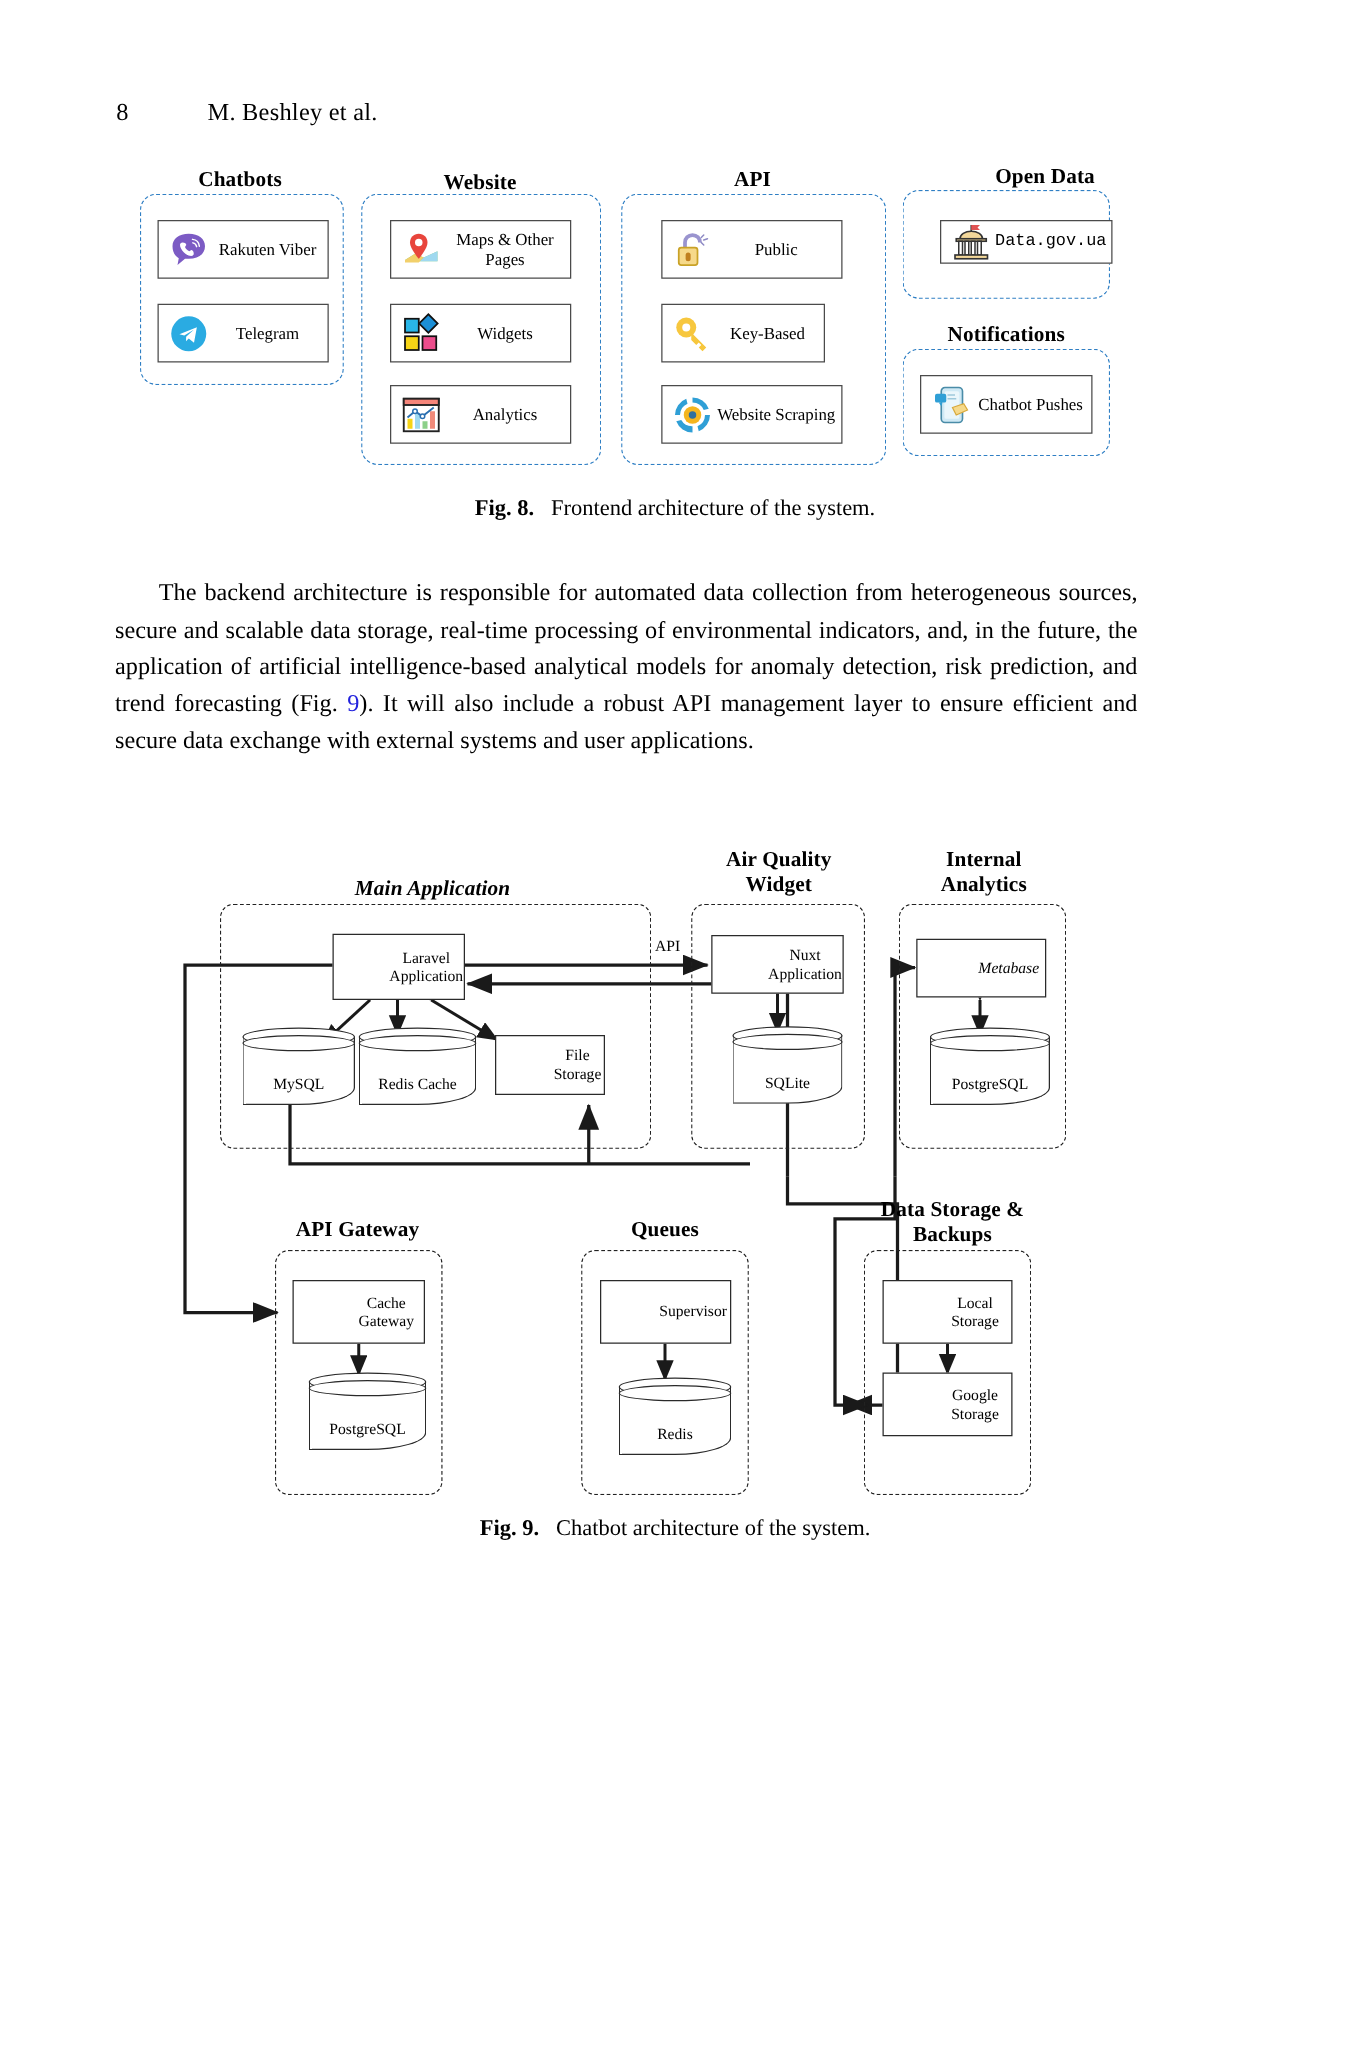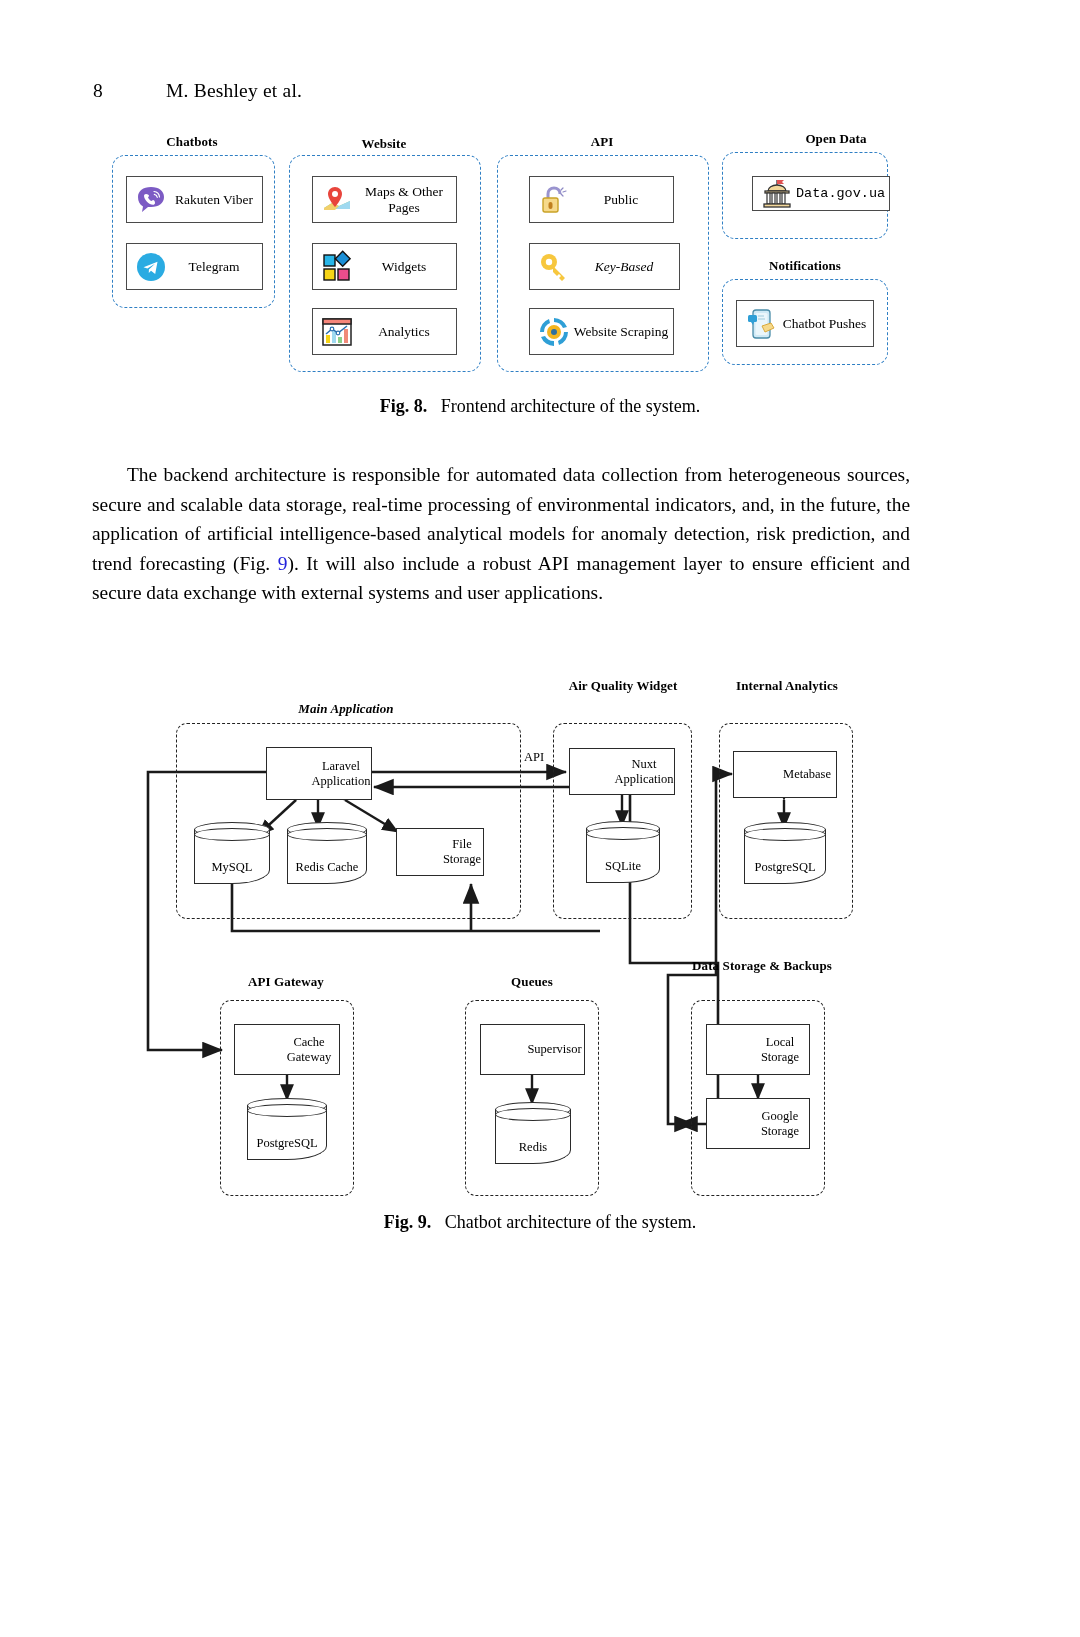--- a/index.html
+++ b/index.html
@@ -16,7 +16,7 @@
 
   
   .grp-title{
-    position:absolute;font-weight:bold;font-size:13px;text-align:center;
+    position:absolute;font-weight:bold;font-size:17px;text-align:center;
     line-height:1.18;letter-spacing:.1px;
   }
   .dashed{

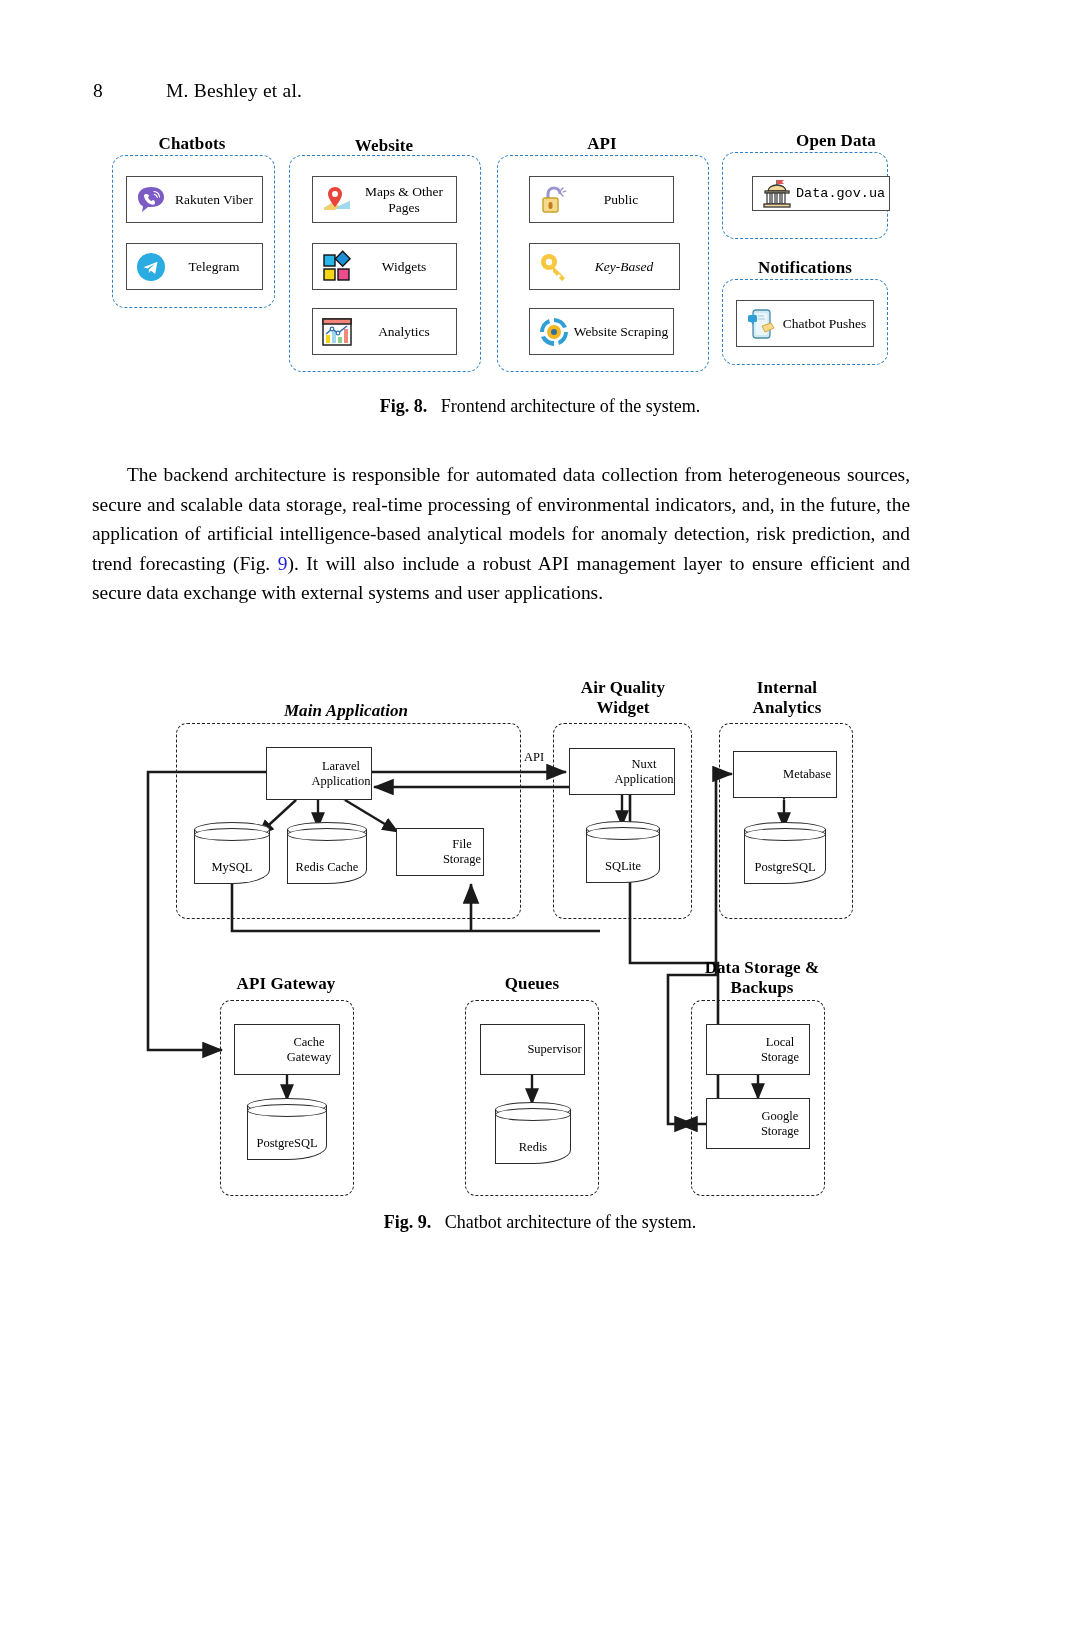--- a/index.html
+++ b/index.html
@@ -171,7 +171,7 @@
       <span class="lbl">Public</span>
     </div>
 
-    <div class="card" style="left:529px;top:243px;width:151px;height:47px;font-style:italic;">
+    <div class="card" style="left:529px;top:243px;width:131px;height:47px;">
       <span class="ico">
         <svg viewBox="0 0 34 34" width="34" height="34">
           <circle cx="12" cy="12" r="8" fill="#f7c73e"></circle>

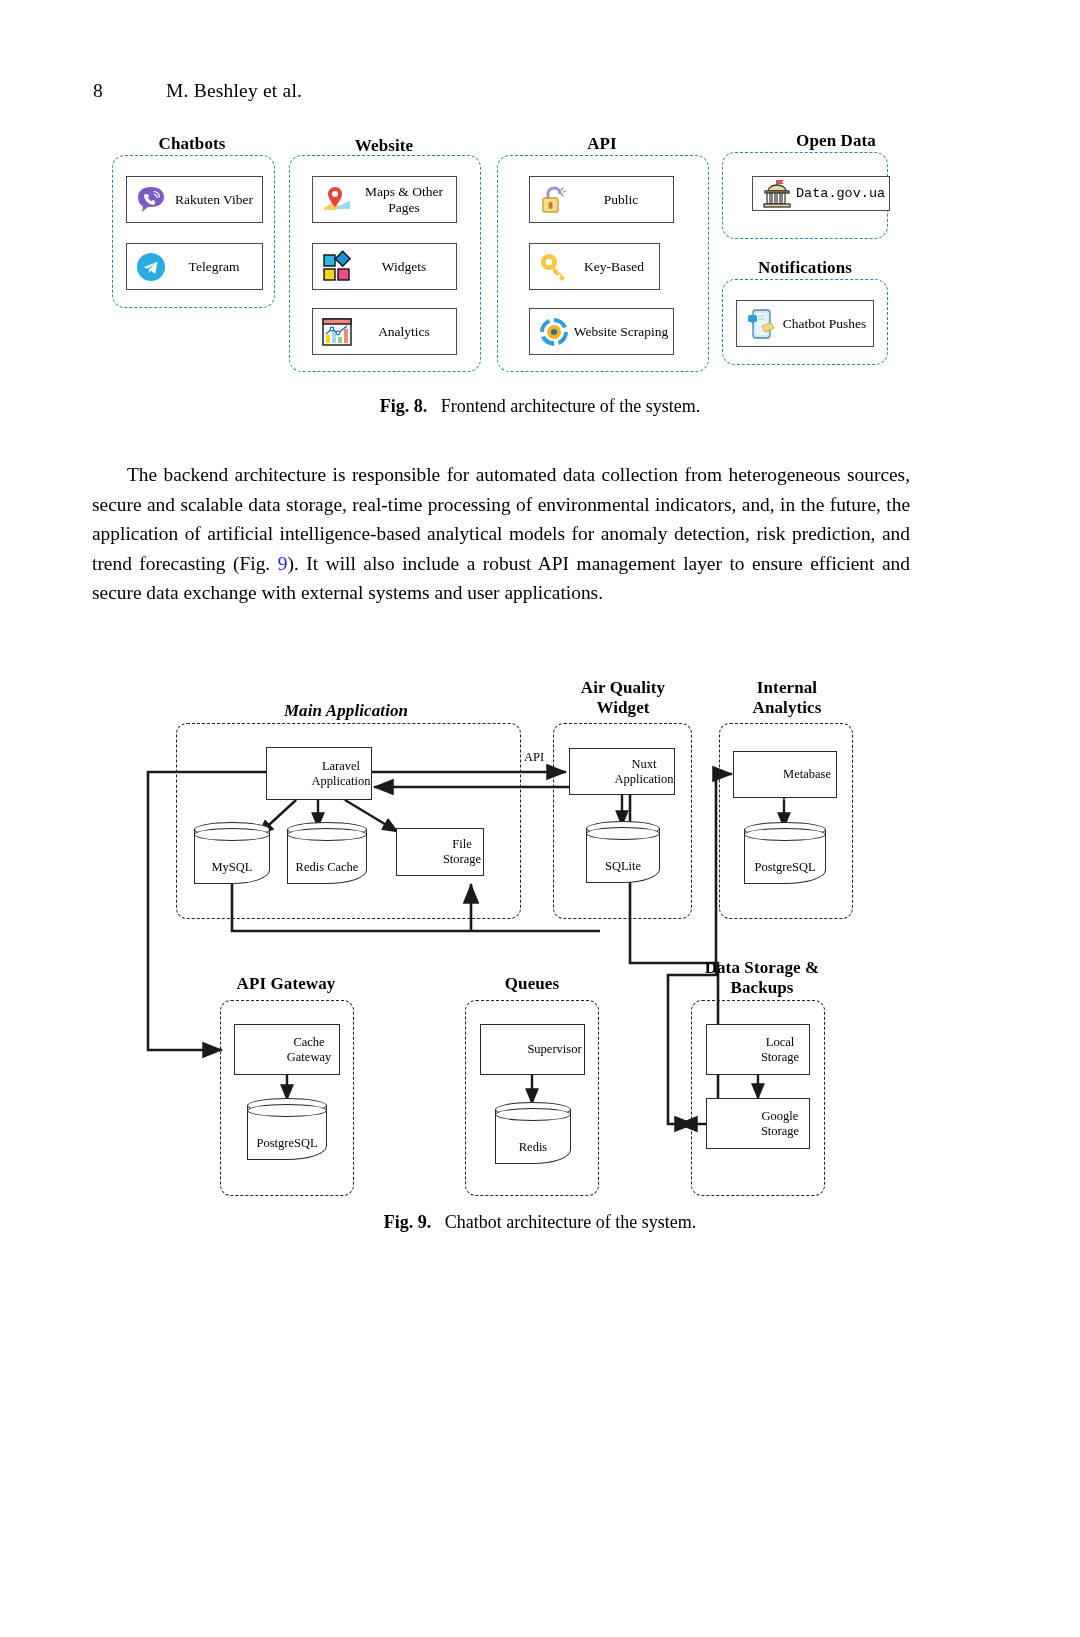--- a/index.html
+++ b/index.html
@@ -325,7 +325,7 @@
       <div class="clbl">SQLite</div>
     </div>
 
-    <div class="pbox" style="left:733px;top:751px;width:104px;height:47px;">
+    <div class="pbox" style="left:733px;top:751px;width:104px;height:47px;font-style:italic;">
       <span>Metabase</span>
     </div>
 

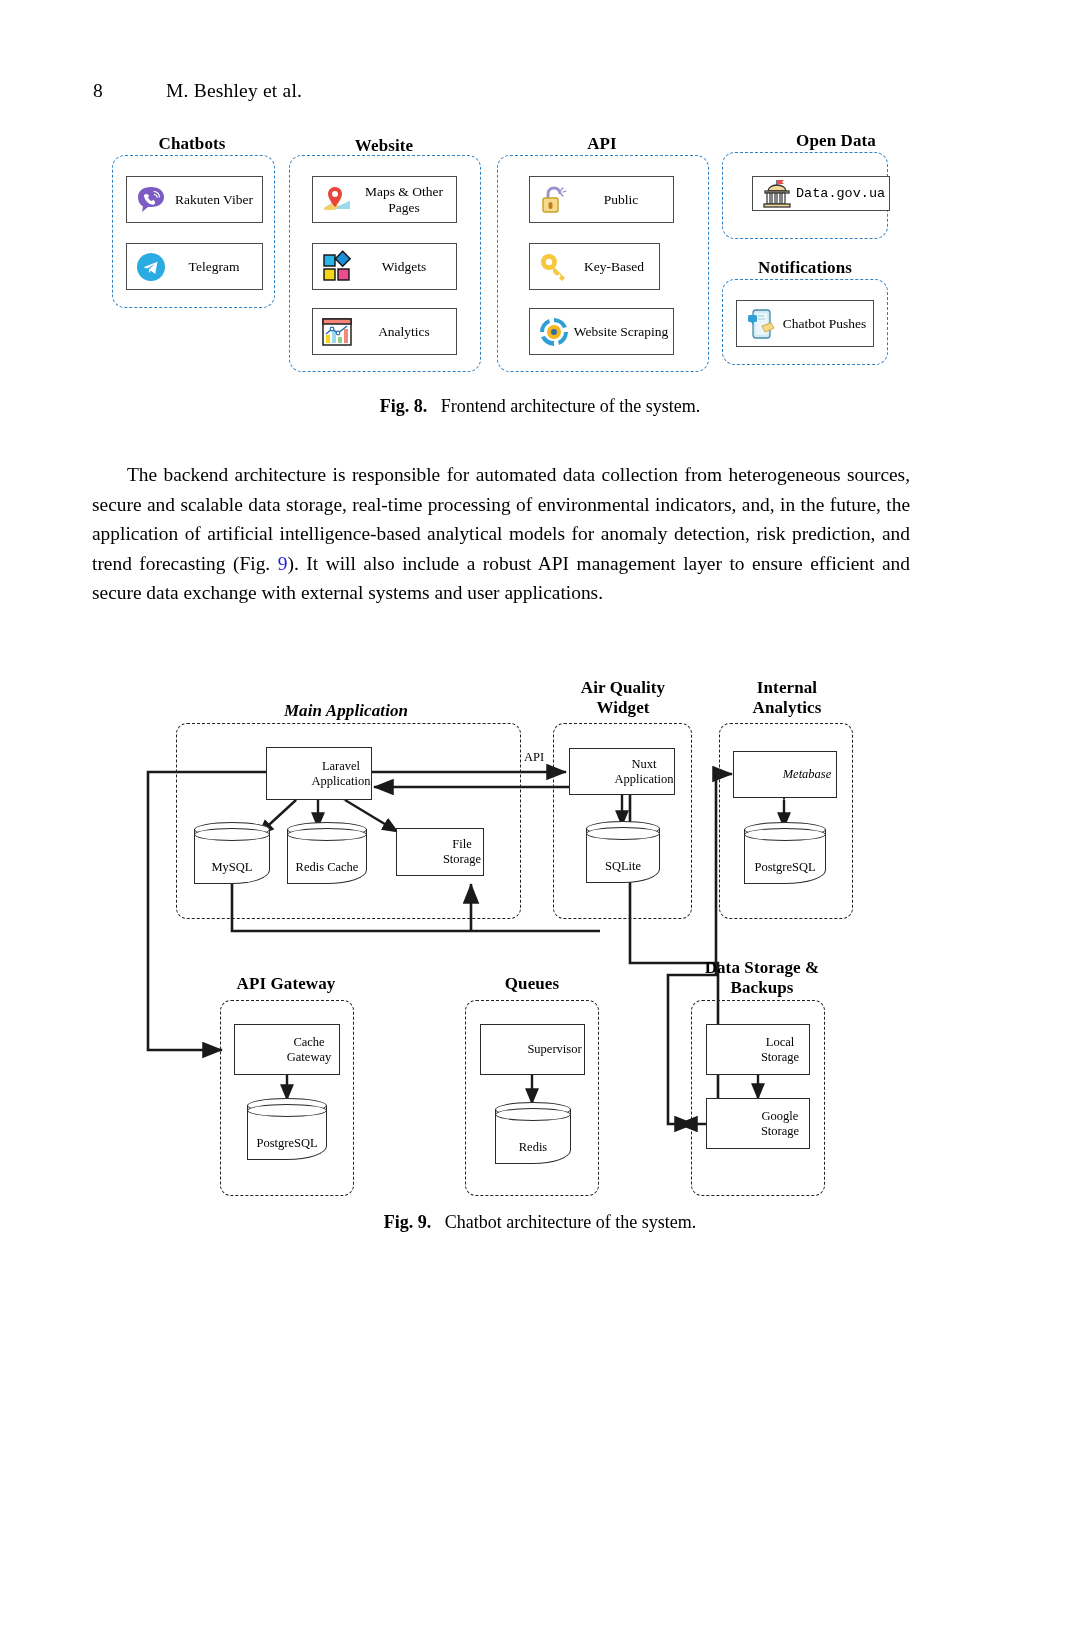--- a/index.html
+++ b/index.html
@@ -40,7 +40,7 @@
     display:flex;align-items:center;justify-content:center;text-align:center;
     font-size:12.5px;line-height:1.18;padding-left:44px;
   }
-  .cyl{position:absolute;}
+  .cyl{position:absolute;padding-left:14px;}
   .cyl .body{
     position:absolute;left:0;right:0;top:7px;bottom:0;
     border:1.3px solid #2a2a2a;border-top:none;border-radius:0 0 50%/0 0 14px 14px;

